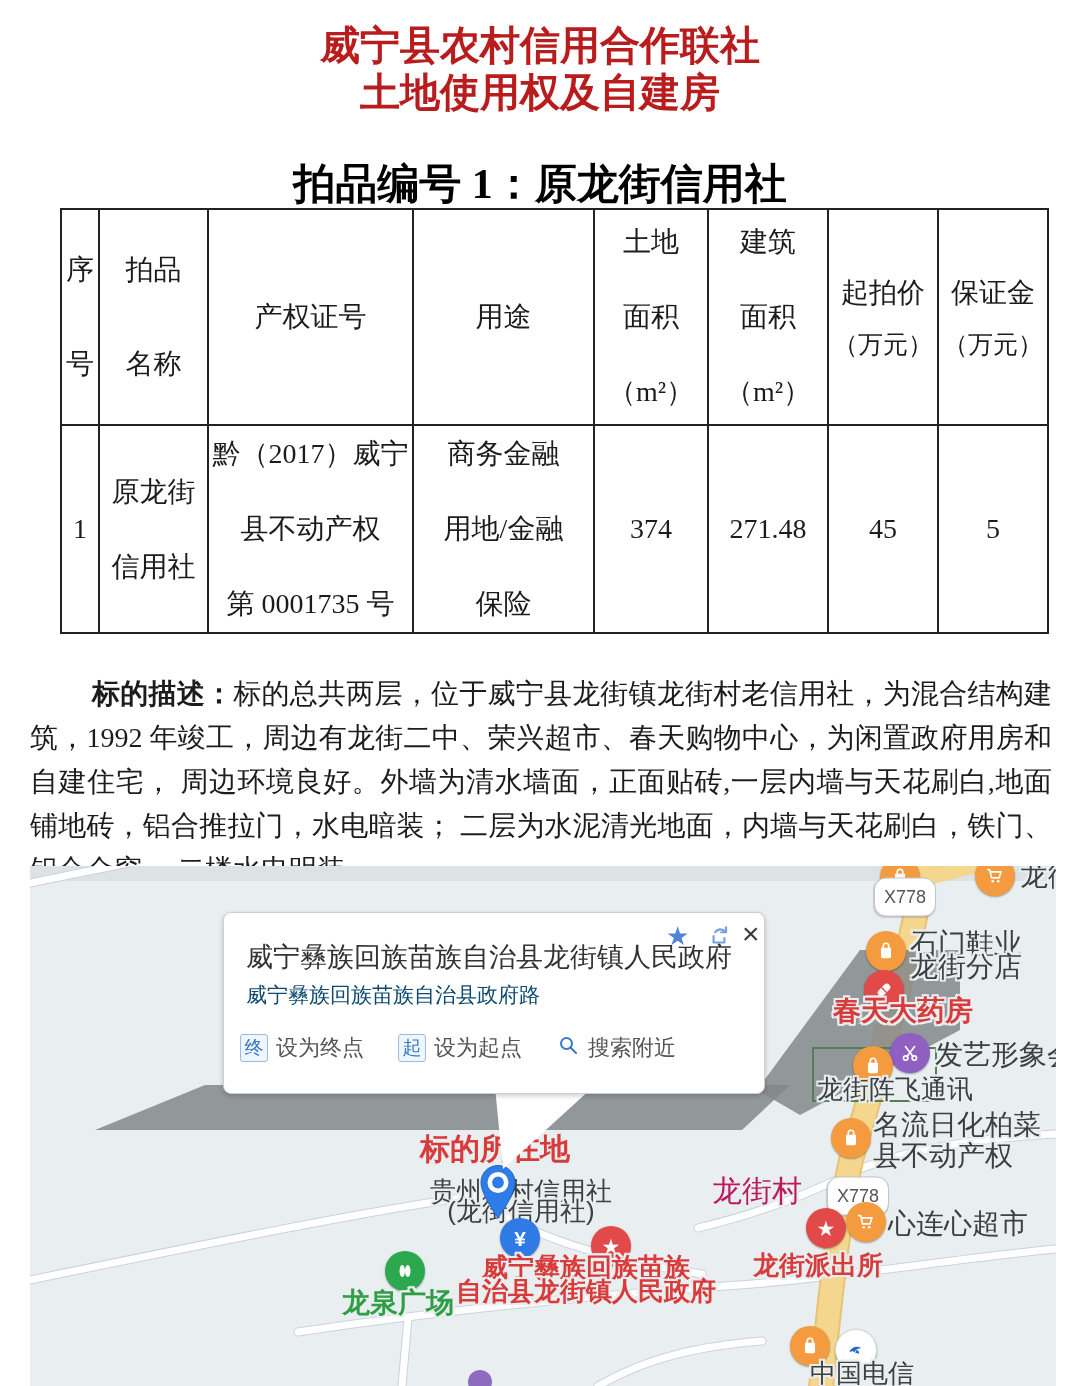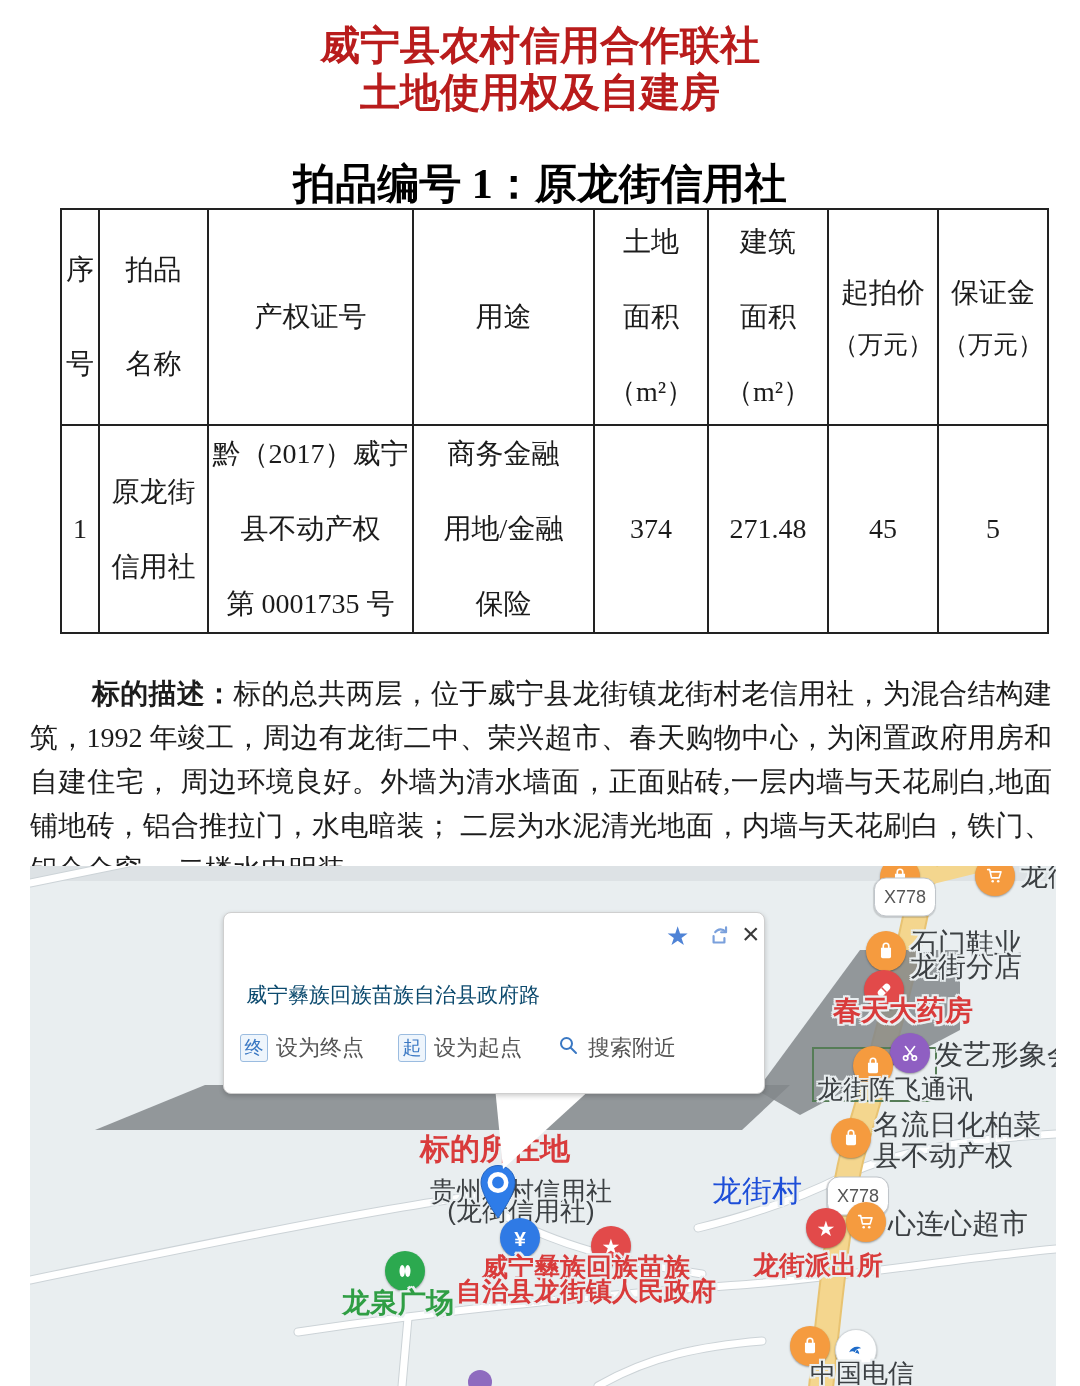--- a/index.html
+++ b/index.html
@@ -326,6 +326,7 @@
       <polygon points="465,221 563,221 473,303" fill="#ffffff"></polygon>
     </svg>
     <div class="popup">
+      <div class="ptitle">威宁彝族回族苗族自治县龙街镇人民政府</div>
       <div class="psub">威宁彝族回族苗族自治县政府路</div>
       <div class="actions">
         <div class="act">

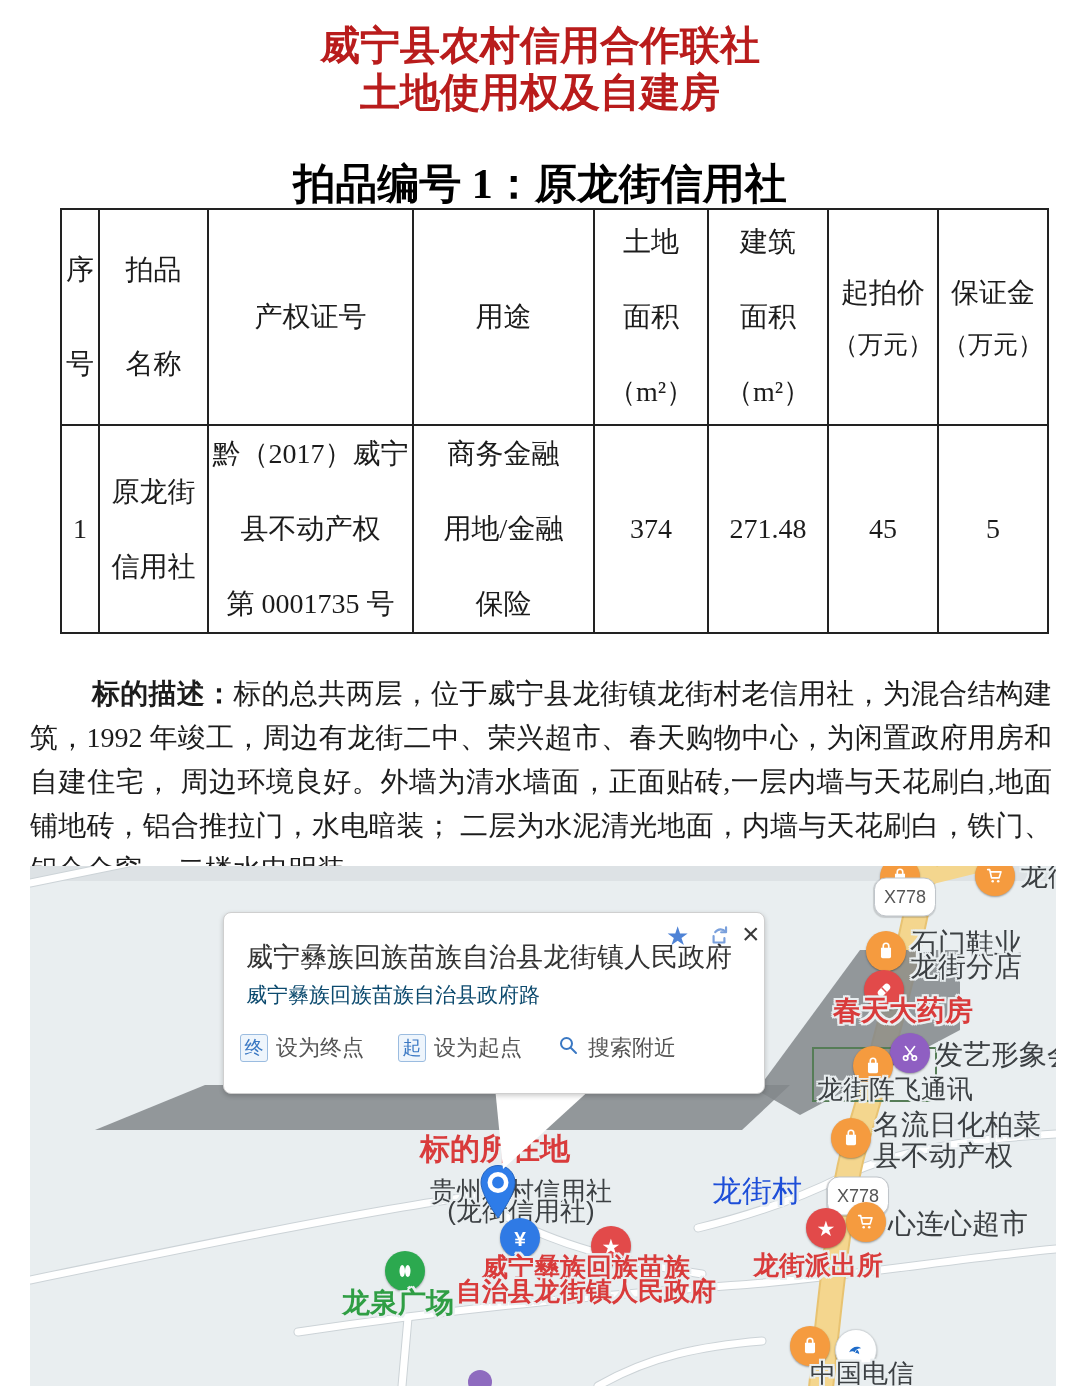--- a/index.html
+++ b/index.html
@@ -46,7 +46,7 @@
   .mlabel.ctr{transform:translate(-50%,-50%);}
   .mlabel.redl{color:#d93b3b;font-weight:700;}
   .mlabel.greenl{color:#2f9e44;font-weight:700;}
-  .mlabel.grayl{color:#1d4ed8;font-size:30px;}
+  .mlabel.grayl{color:#be185d;font-size:30px;}
   .mlabel.big{font-size:30px;}
   .mlabel.sm{font-size:26px;text-align:center;}
   .roadbadge{position:absolute;z-index:3;transform:translate(-50%,-50%);background:#fff;

